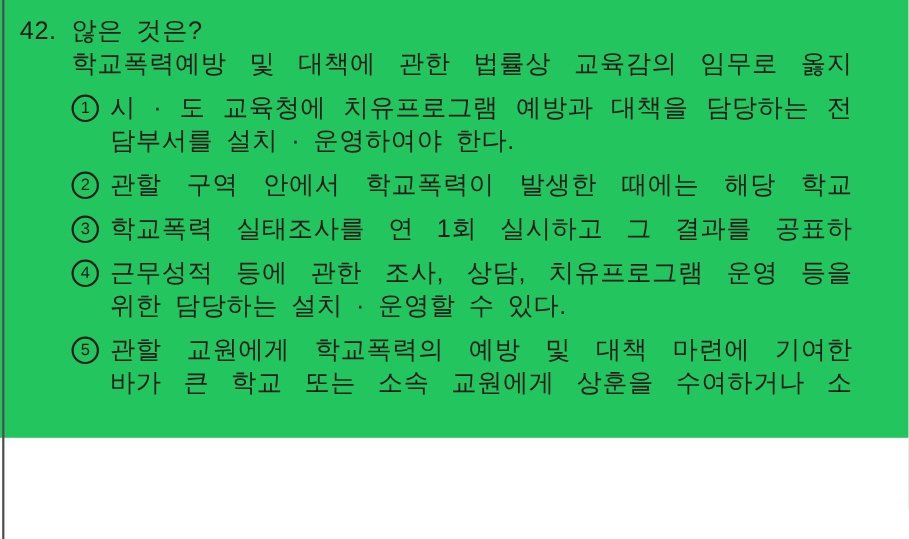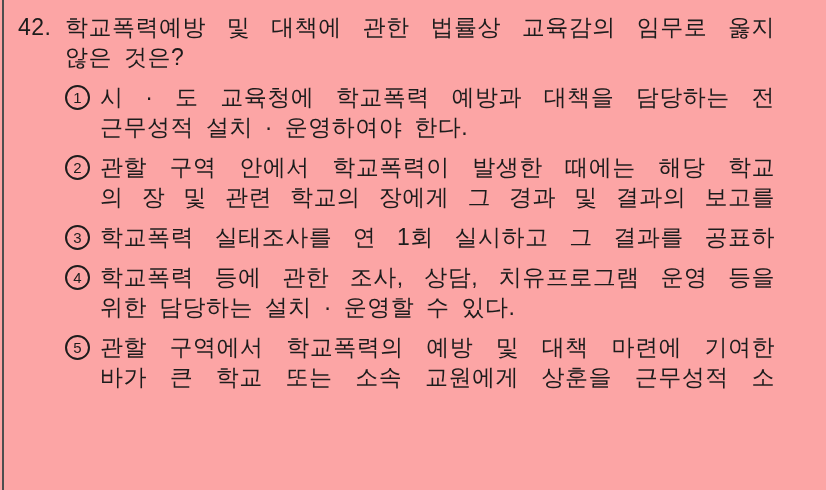--- a/index.html
+++ b/index.html
@@ -12,8 +12,8 @@
   }
   .page {
     position: relative;
-    width: 826px; height: 490px;
-    background: #fca5a5;
+    width: 826px; height: 398px;
+    background: #22c55e;
   }
   .left-rule {
     position: absolute;

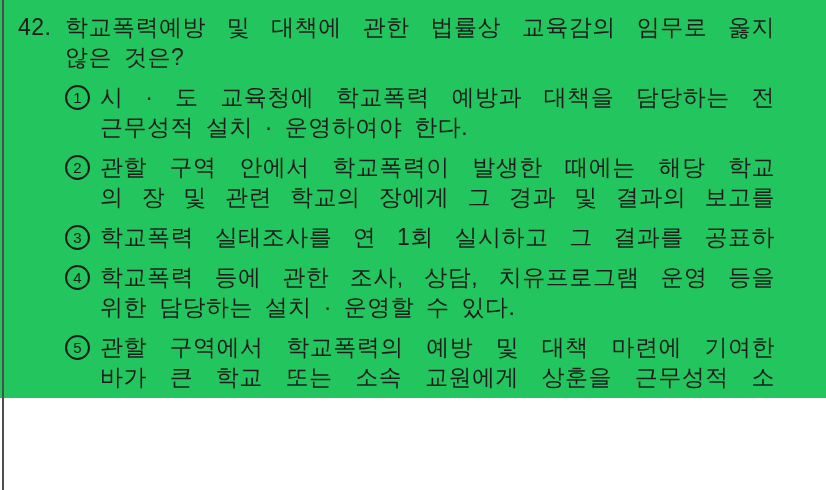--- a/index.html
+++ b/index.html
@@ -66,8 +66,8 @@
     <div class="question">
       <div class="q-num">42.</div>
       <div class="q-text">
+        <div class="line">않은 것은?</div>
         <div class="line fill">학교폭력예방 및 대책에 관한 법률상 교육감의 임무로 옳지</div>
-        <div class="line">않은 것은?</div>
       </div>
     </div>
 

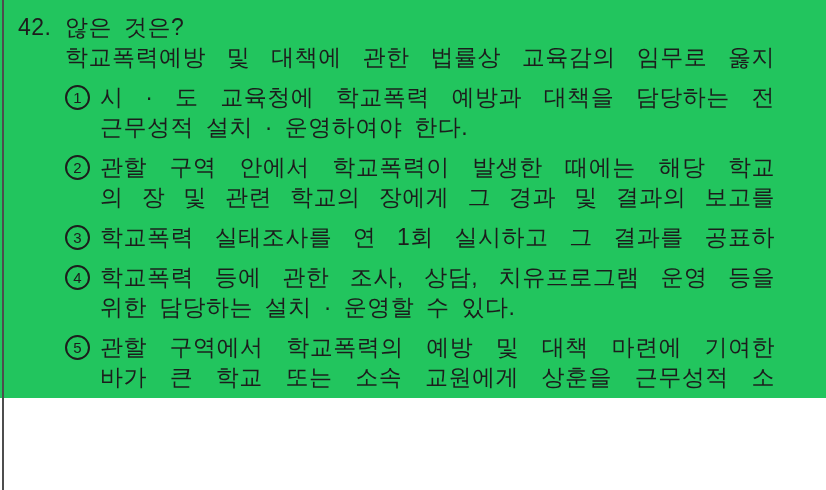--- a/index.html
+++ b/index.html
@@ -76,7 +76,7 @@
         <span class="circle">1</span>
       </div>
       <div class="o-text">
-        <div class="line fill">시 · 도 교육청에 학교폭력 예방과 대책을 담당하는 전</div>
+        <div class="line fill">시 · 도 교육청에 치유프로그램 예방과 대책을 담당하는 전</div>
         <div class="line">근무성적 설치 · 운영하여야 한다.</div>
       </div>
     </div>

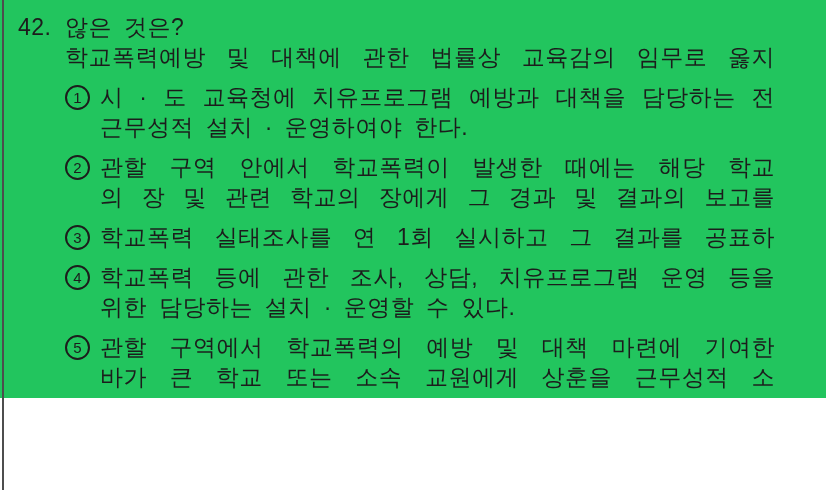--- a/index.html
+++ b/index.html
@@ -77,7 +77,7 @@
       </div>
       <div class="o-text">
         <div class="line fill">시 · 도 교육청에 치유프로그램 예방과 대책을 담당하는 전</div>
-        <div class="line">근무성적 설치 · 운영하여야 한다.</div>
+        <div class="line">담부서를 설치 · 운영하여야 한다.</div>
       </div>
     </div>
 

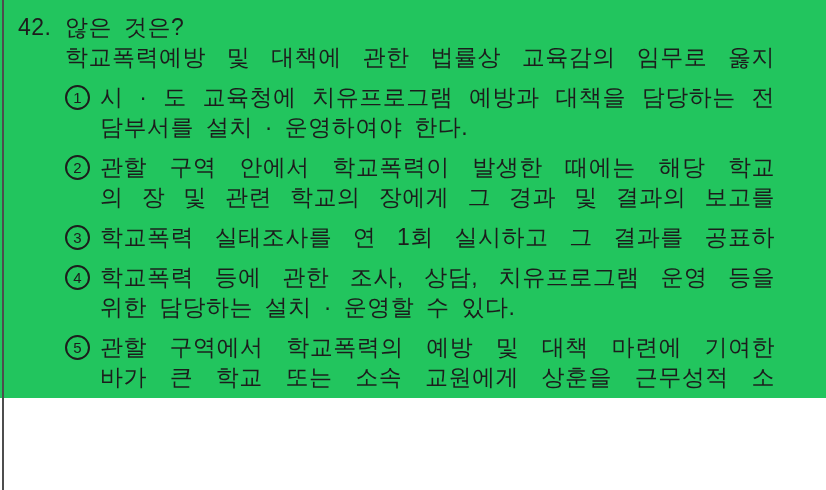--- a/index.html
+++ b/index.html
@@ -87,7 +87,6 @@
       </div>
       <div class="o-text">
         <div class="line fill">관할 구역 안에서 학교폭력이 발생한 때에는 해당 학교</div>
-        <div class="line fill">의 장 및 관련 학교의 장에게 그 경과 및 결과의 보고를</div>
       </div>
     </div>
 

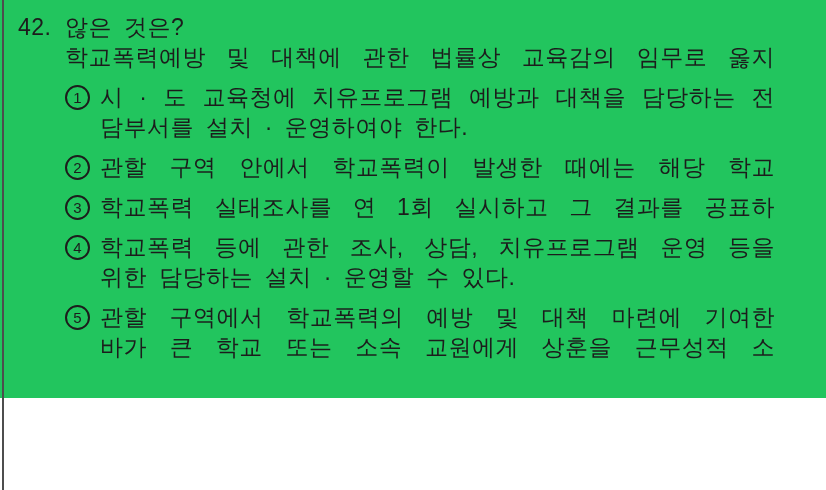--- a/index.html
+++ b/index.html
@@ -104,7 +104,7 @@
         <span class="circle">4</span>
       </div>
       <div class="o-text">
-        <div class="line fill">학교폭력 등에 관한 조사, 상담, 치유프로그램 운영 등을</div>
+        <div class="line fill">근무성적 등에 관한 조사, 상담, 치유프로그램 운영 등을</div>
         <div class="line">위한 담당하는 설치 · 운영할 수 있다.</div>
       </div>
     </div>

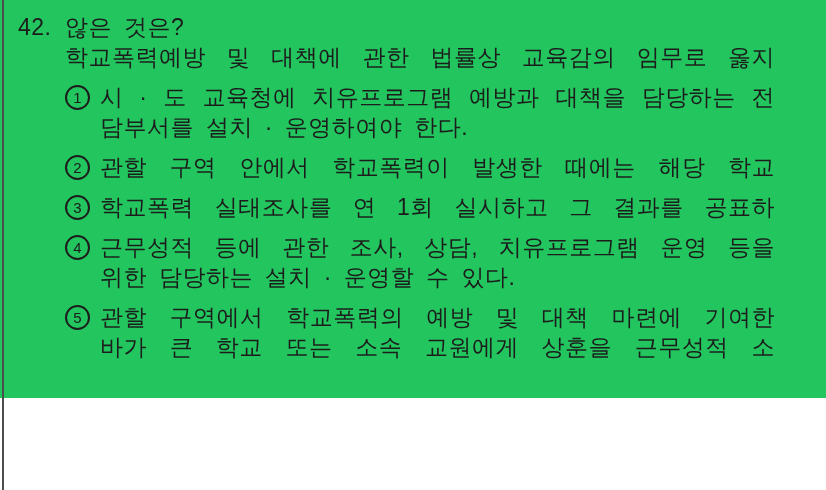--- a/index.html
+++ b/index.html
@@ -114,7 +114,7 @@
         <span class="circle">5</span>
       </div>
       <div class="o-text">
-        <div class="line fill">관할 구역에서 학교폭력의 예방 및 대책 마련에 기여한</div>
+        <div class="line fill">관할 교원에게 학교폭력의 예방 및 대책 마련에 기여한</div>
         <div class="line fill">바가 큰 학교 또는 소속 교원에게 상훈을 근무성적 소</div>
       </div>
     </div>

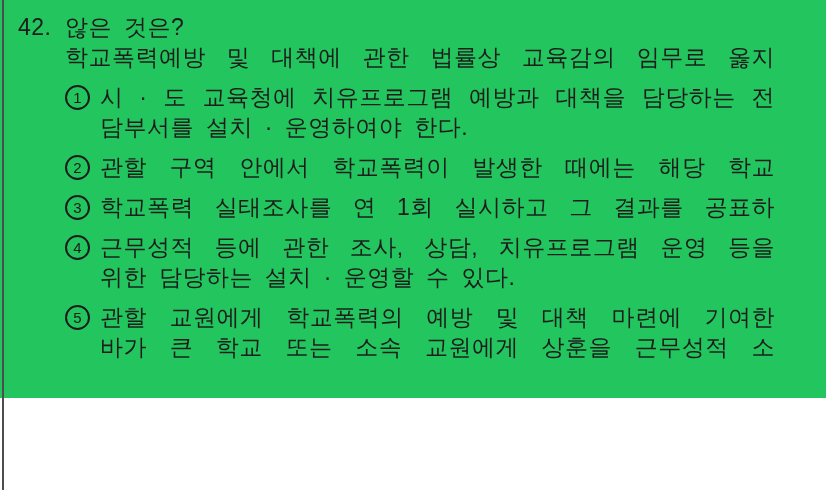--- a/index.html
+++ b/index.html
@@ -115,7 +115,7 @@
       </div>
       <div class="o-text">
         <div class="line fill">관할 교원에게 학교폭력의 예방 및 대책 마련에 기여한</div>
-        <div class="line fill">바가 큰 학교 또는 소속 교원에게 상훈을 근무성적 소</div>
+        <div class="line fill">바가 큰 학교 또는 소속 교원에게 상훈을 수여하거나 소</div>
       </div>
     </div>
 

